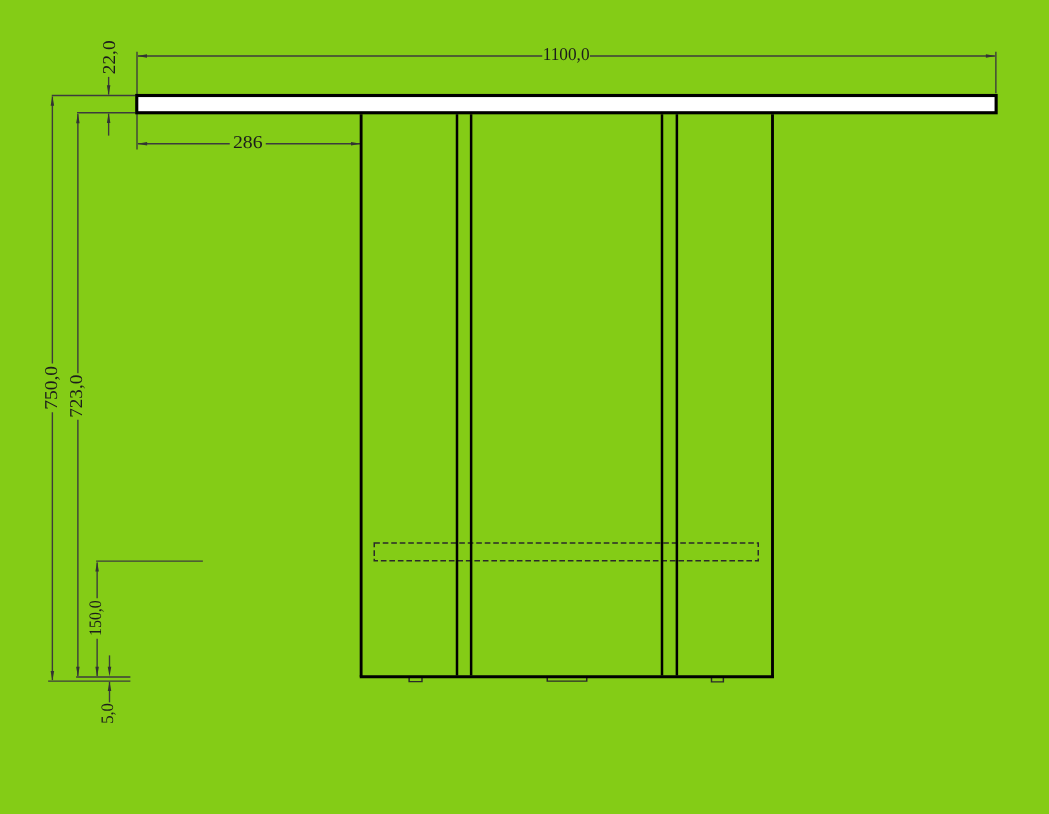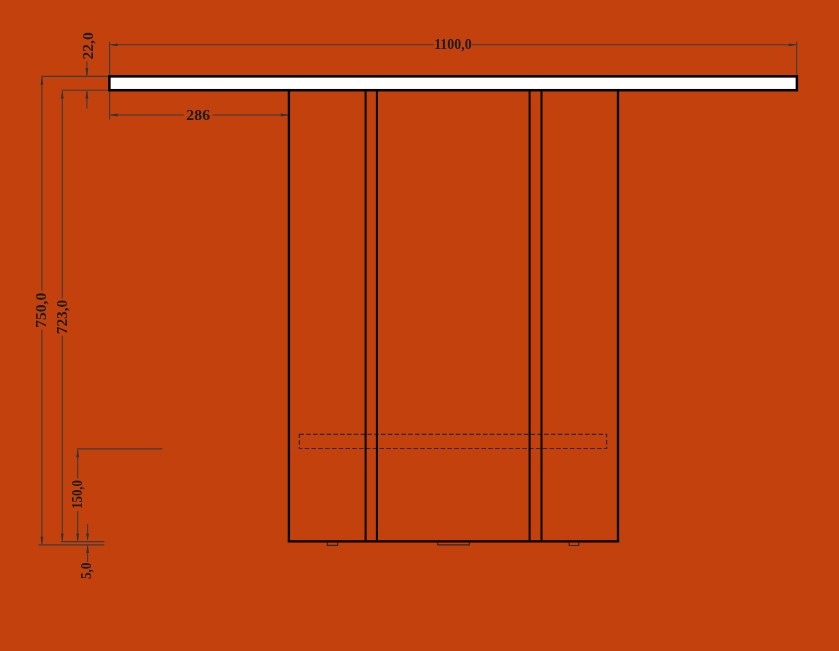--- a/index.html
+++ b/index.html
@@ -3,7 +3,7 @@
 <meta charset="utf-8">
 <style>
   html,body{margin:0;padding:0;background:#ffffff;}
-  .page{width:839px;height:651px;position:relative;background:#c2410c;overflow:hidden;font-weight:bold;}
+  .page{width:839px;height:651px;position:relative;background:#84cc16;overflow:hidden;}
   text{font-family:"Liberation Serif", serif;fill:#1c1c1c;}
 </style>
 </head>

